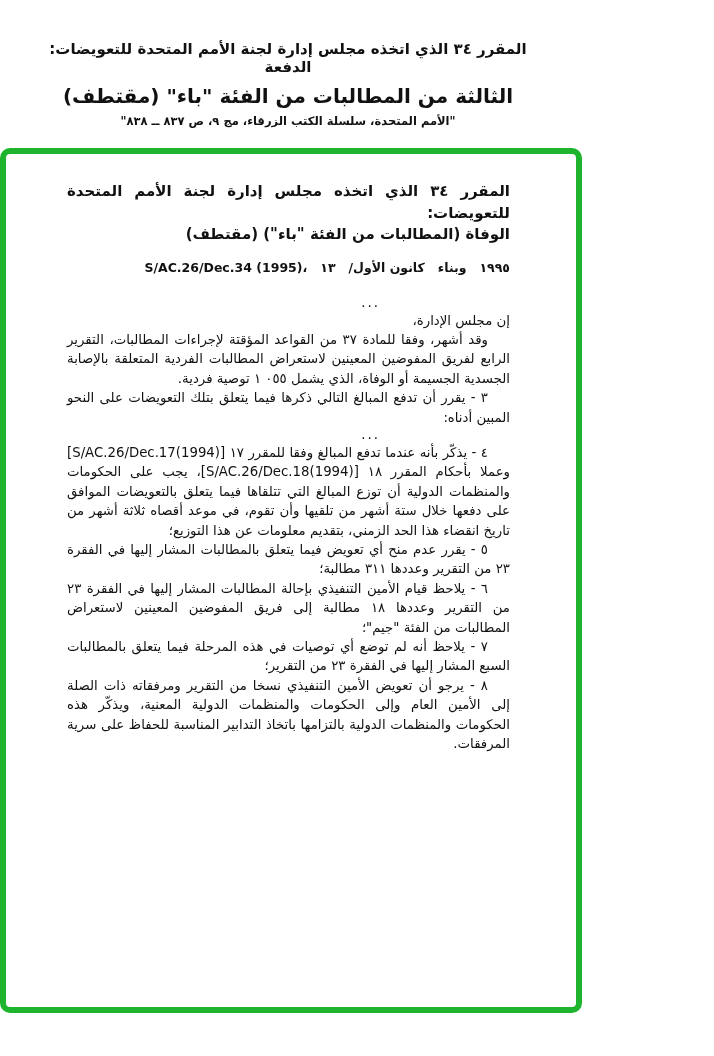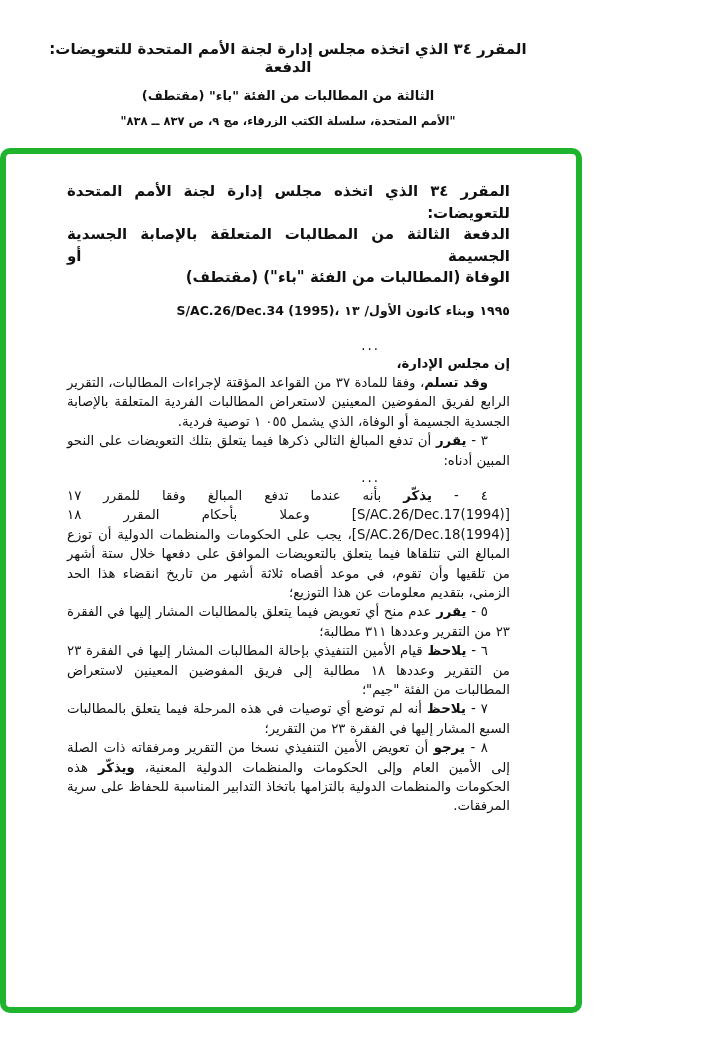--- a/index.html
+++ b/index.html
@@ -23,7 +23,7 @@
     margin: 0 48px 11px 48px;
   }
   .oh-line2 {
-    font-size: 13px; font-weight: bold; line-height: 18px;
+    font-size: 20px; font-weight: bold; line-height: 18px;
     margin-bottom: 9px;
   }
   .oh-line3 {

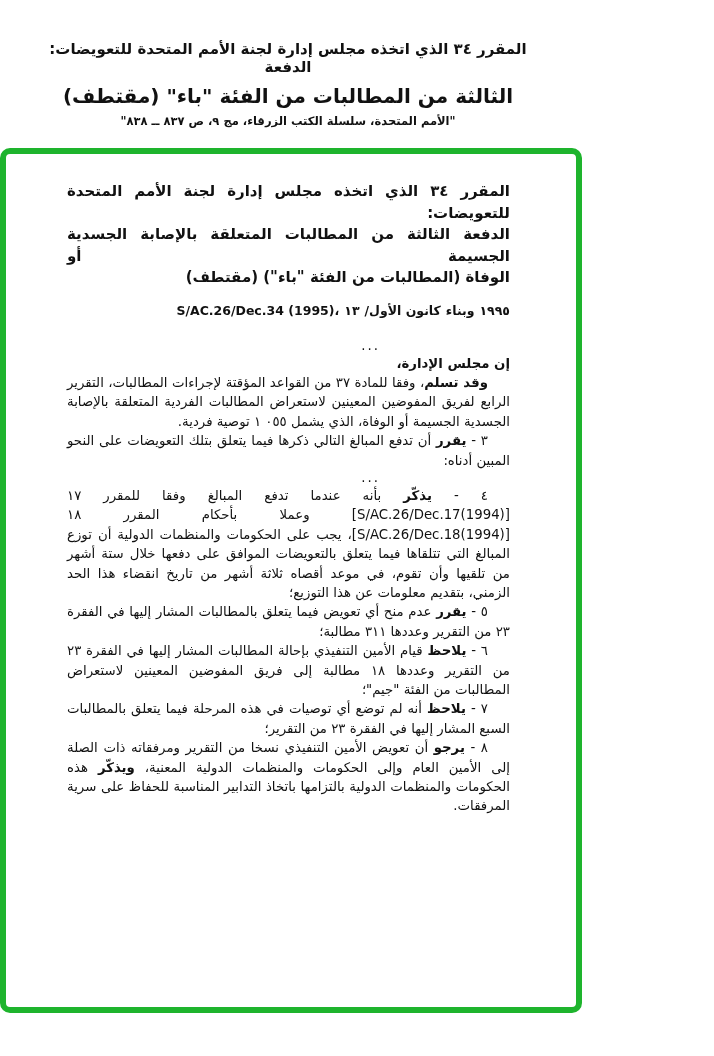--- a/index.html
+++ b/index.html
@@ -102,7 +102,6 @@
 
       <h1 class="title">
         <div class="title-line">المقرر ٣٤ الذي اتخذه مجلس إدارة لجنة الأمم المتحدة للتعويضات:</div>
-        <div class="title-line">الدفعة الثالثة من المطالبات المتعلقة بالإصابة الجسدية الجسيمة أو</div>
         <div class="title-line last">الوفاة (المطالبات من الفئة "باء") (مقتطف)</div>
       </h1>
 

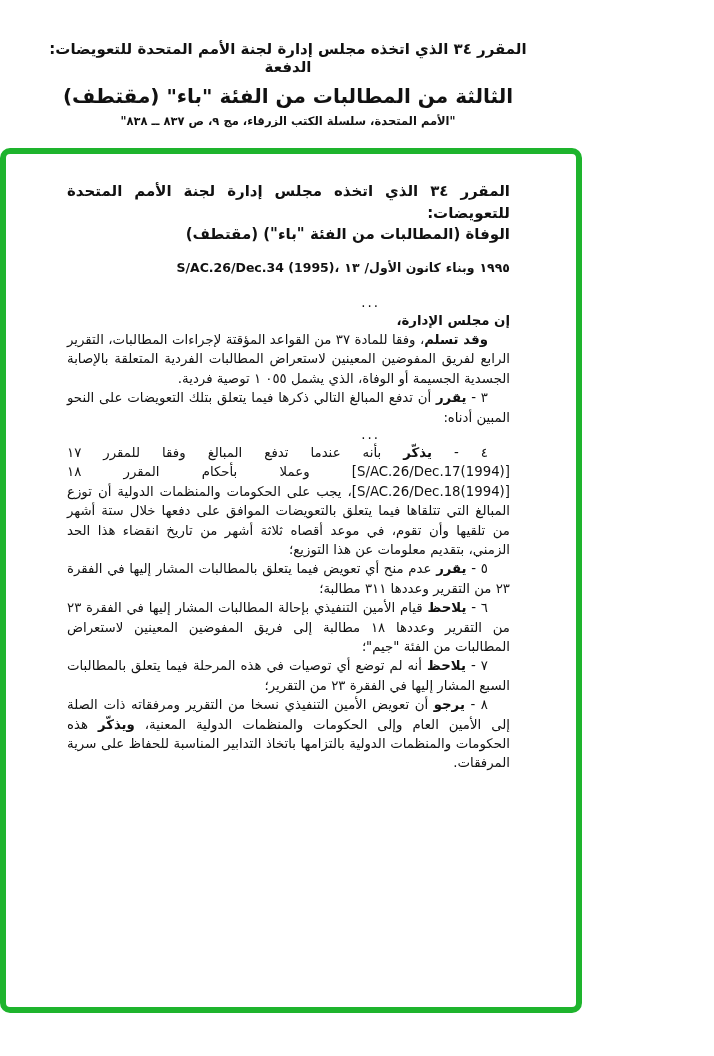--- a/index.html
+++ b/index.html
@@ -60,7 +60,7 @@
     display: flex;
     justify-content: flex-end;
     align-items: center;
-    gap: 5px;
+    gap: 13px;
     margin-top: 14px;
     font-size: 12.5px;
     font-weight: bold;

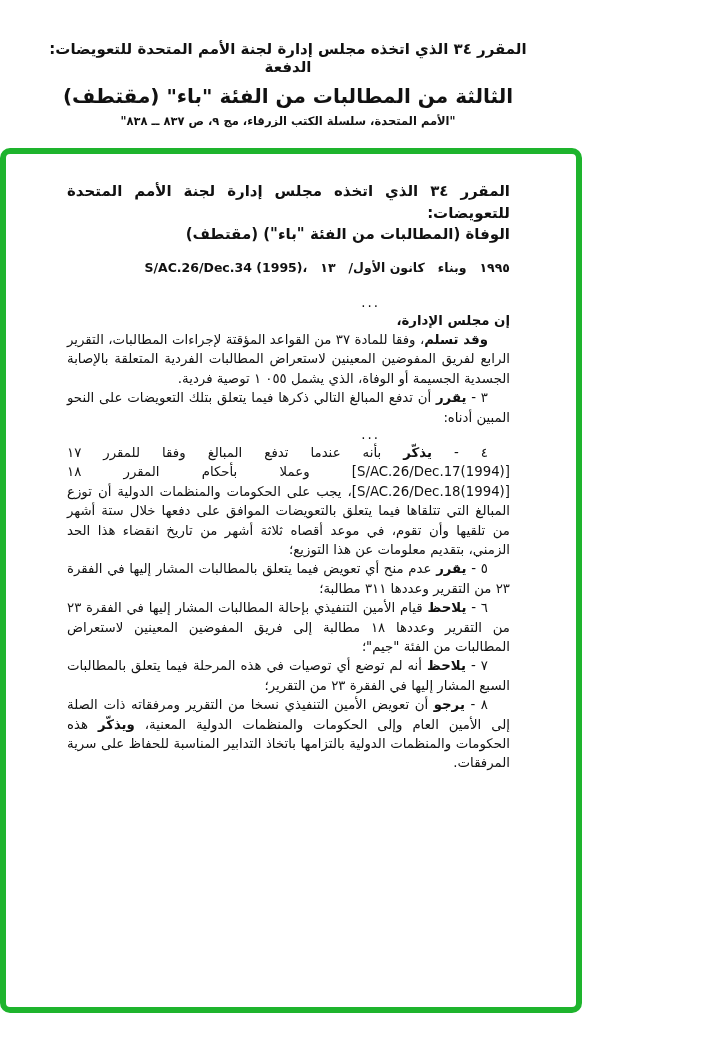--- a/index.html
+++ b/index.html
@@ -84,7 +84,7 @@
     letter-spacing: 2px;
     line-height: 16px;
   }
-  .b { font-weight: bold; }
+  .b { font-weight: normal; }
 </style>
 </head>
 <body>

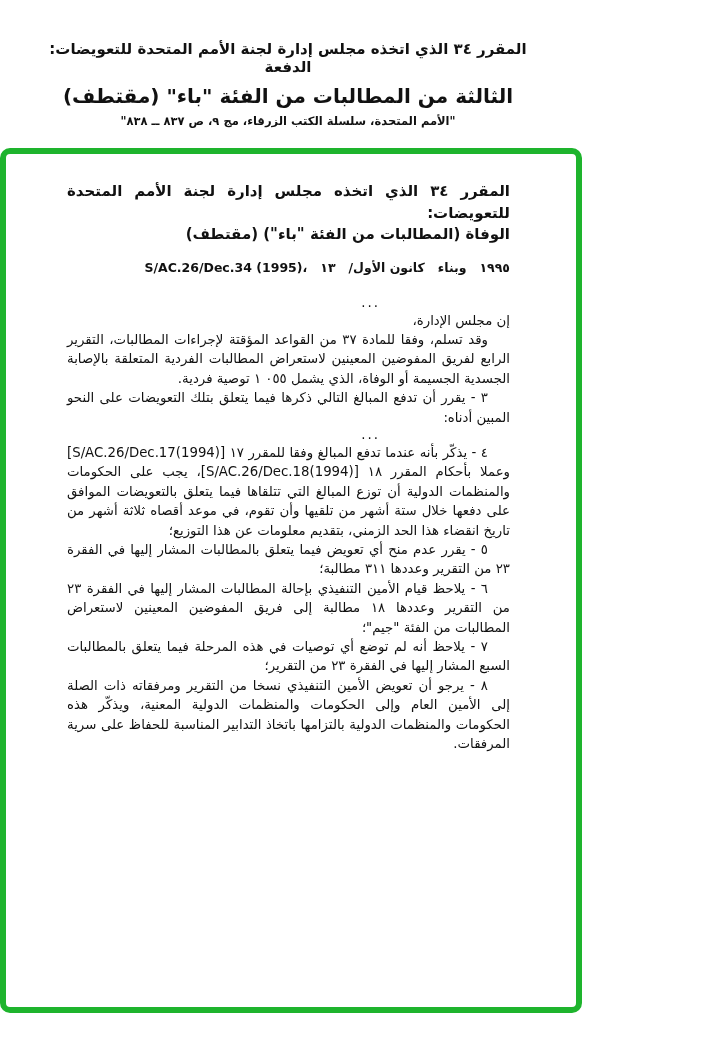--- a/index.html
+++ b/index.html
@@ -116,7 +116,7 @@
       <div class="doc-body">
           <p class="dots">...</p>
           <p class="salutation"><span class="b">إن مجلس الإدارة،</span></p>
-          <p class="para"><span class="b">وقد تسلم</span><span>، وفقا للمادة ٣٧ من القواعد المؤقتة لإجراءات المطالبات، التقرير الرابع لفريق المفوضين المعينين لاستعراض المطالبات الفردية المتعلقة بالإصابة الجسدية الجسيمة أو الوفاة، الذي يشمل ١&nbsp;٠٥٥ توصية فردية.</span></p>
+          <p class="para"><span class="b">وقد أشهر</span><span>، وفقا للمادة ٣٧ من القواعد المؤقتة لإجراءات المطالبات، التقرير الرابع لفريق المفوضين المعينين لاستعراض المطالبات الفردية المتعلقة بالإصابة الجسدية الجسيمة أو الوفاة، الذي يشمل ١&nbsp;٠٥٥ توصية فردية.</span></p>
           <p class="para"><span>٣ - </span><span class="b">يقرر</span><span> أن تدفع المبالغ التالي ذكرها فيما يتعلق بتلك التعويضات على النحو المبين أدناه:</span></p>
           <p class="dots">...</p>
           <p class="para"><span>٤ - </span><span class="b">يذكّر</span><span> بأنه عندما تدفع المبالغ وفقا للمقرر ١٧ [S/AC.26/Dec.17(1994)] وعملا بأحكام المقرر ١٨ [S/AC.26/Dec.18(1994)]، يجب على الحكومات والمنظمات الدولية أن توزع المبالغ التي تتلقاها فيما يتعلق بالتعويضات الموافق على دفعها خلال ستة أشهر من تلقيها وأن تقوم، في موعد أقصاه ثلاثة أشهر من تاريخ انقضاء هذا الحد الزمني، بتقديم معلومات عن هذا التوزيع؛</span></p>

